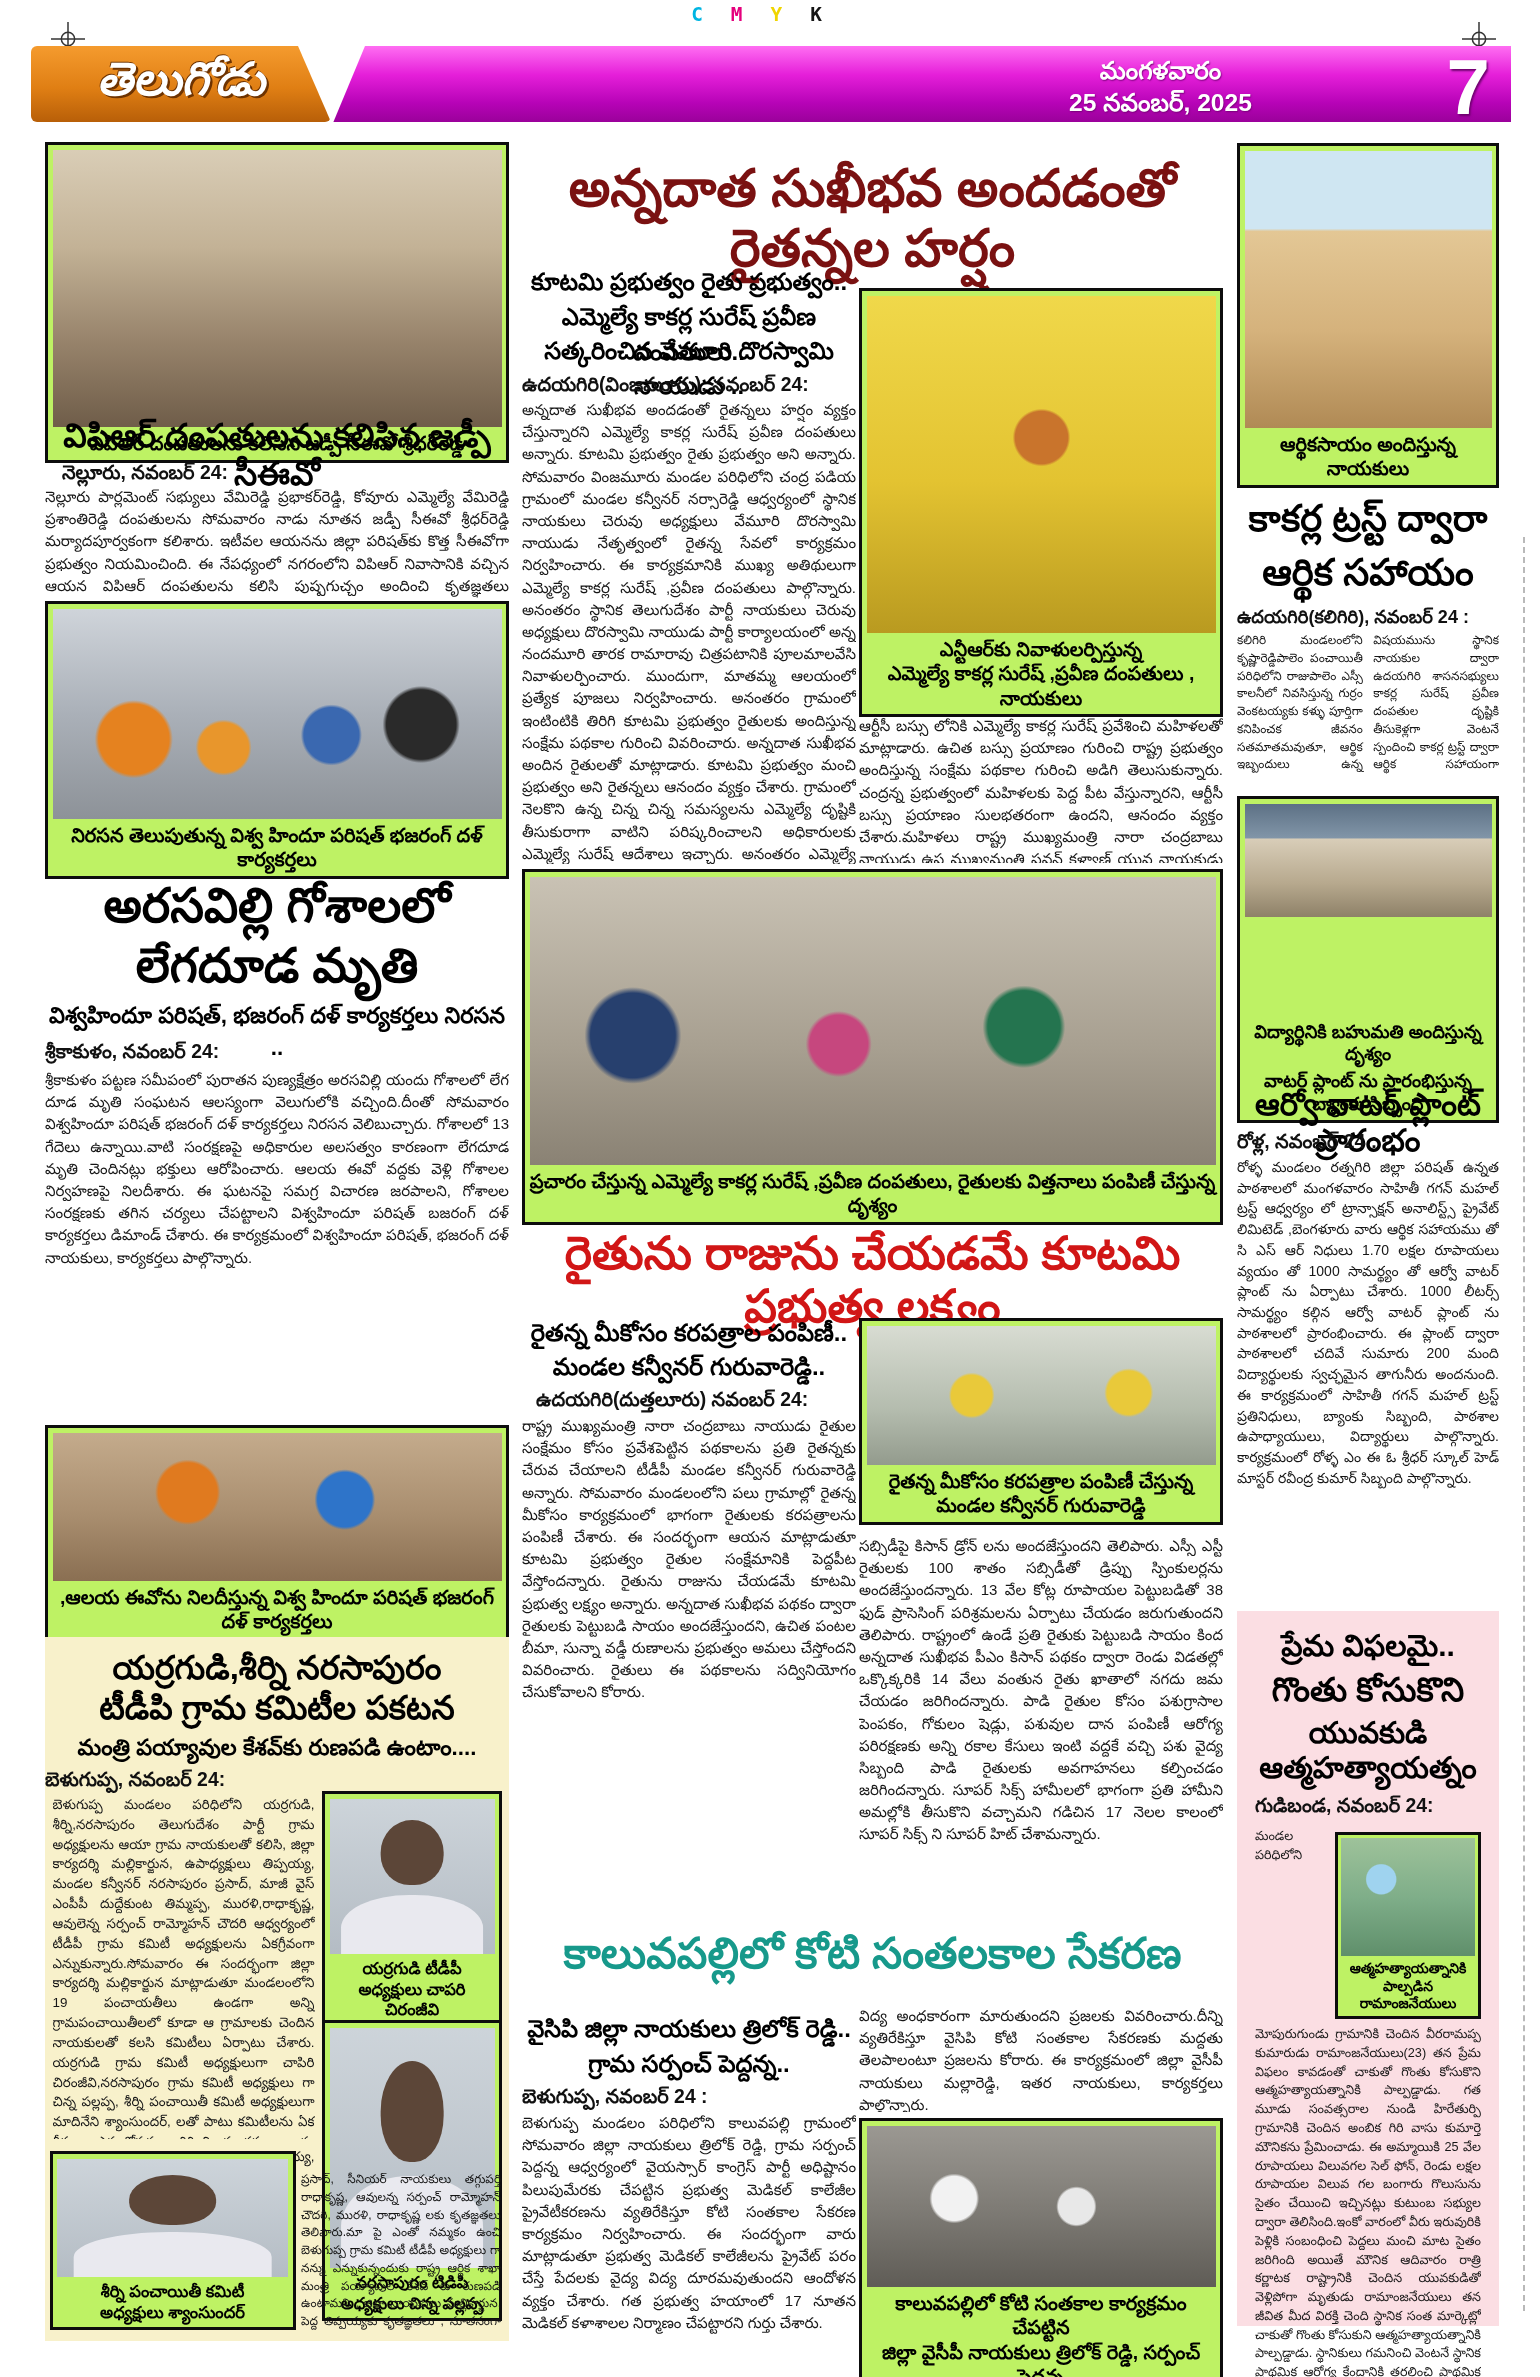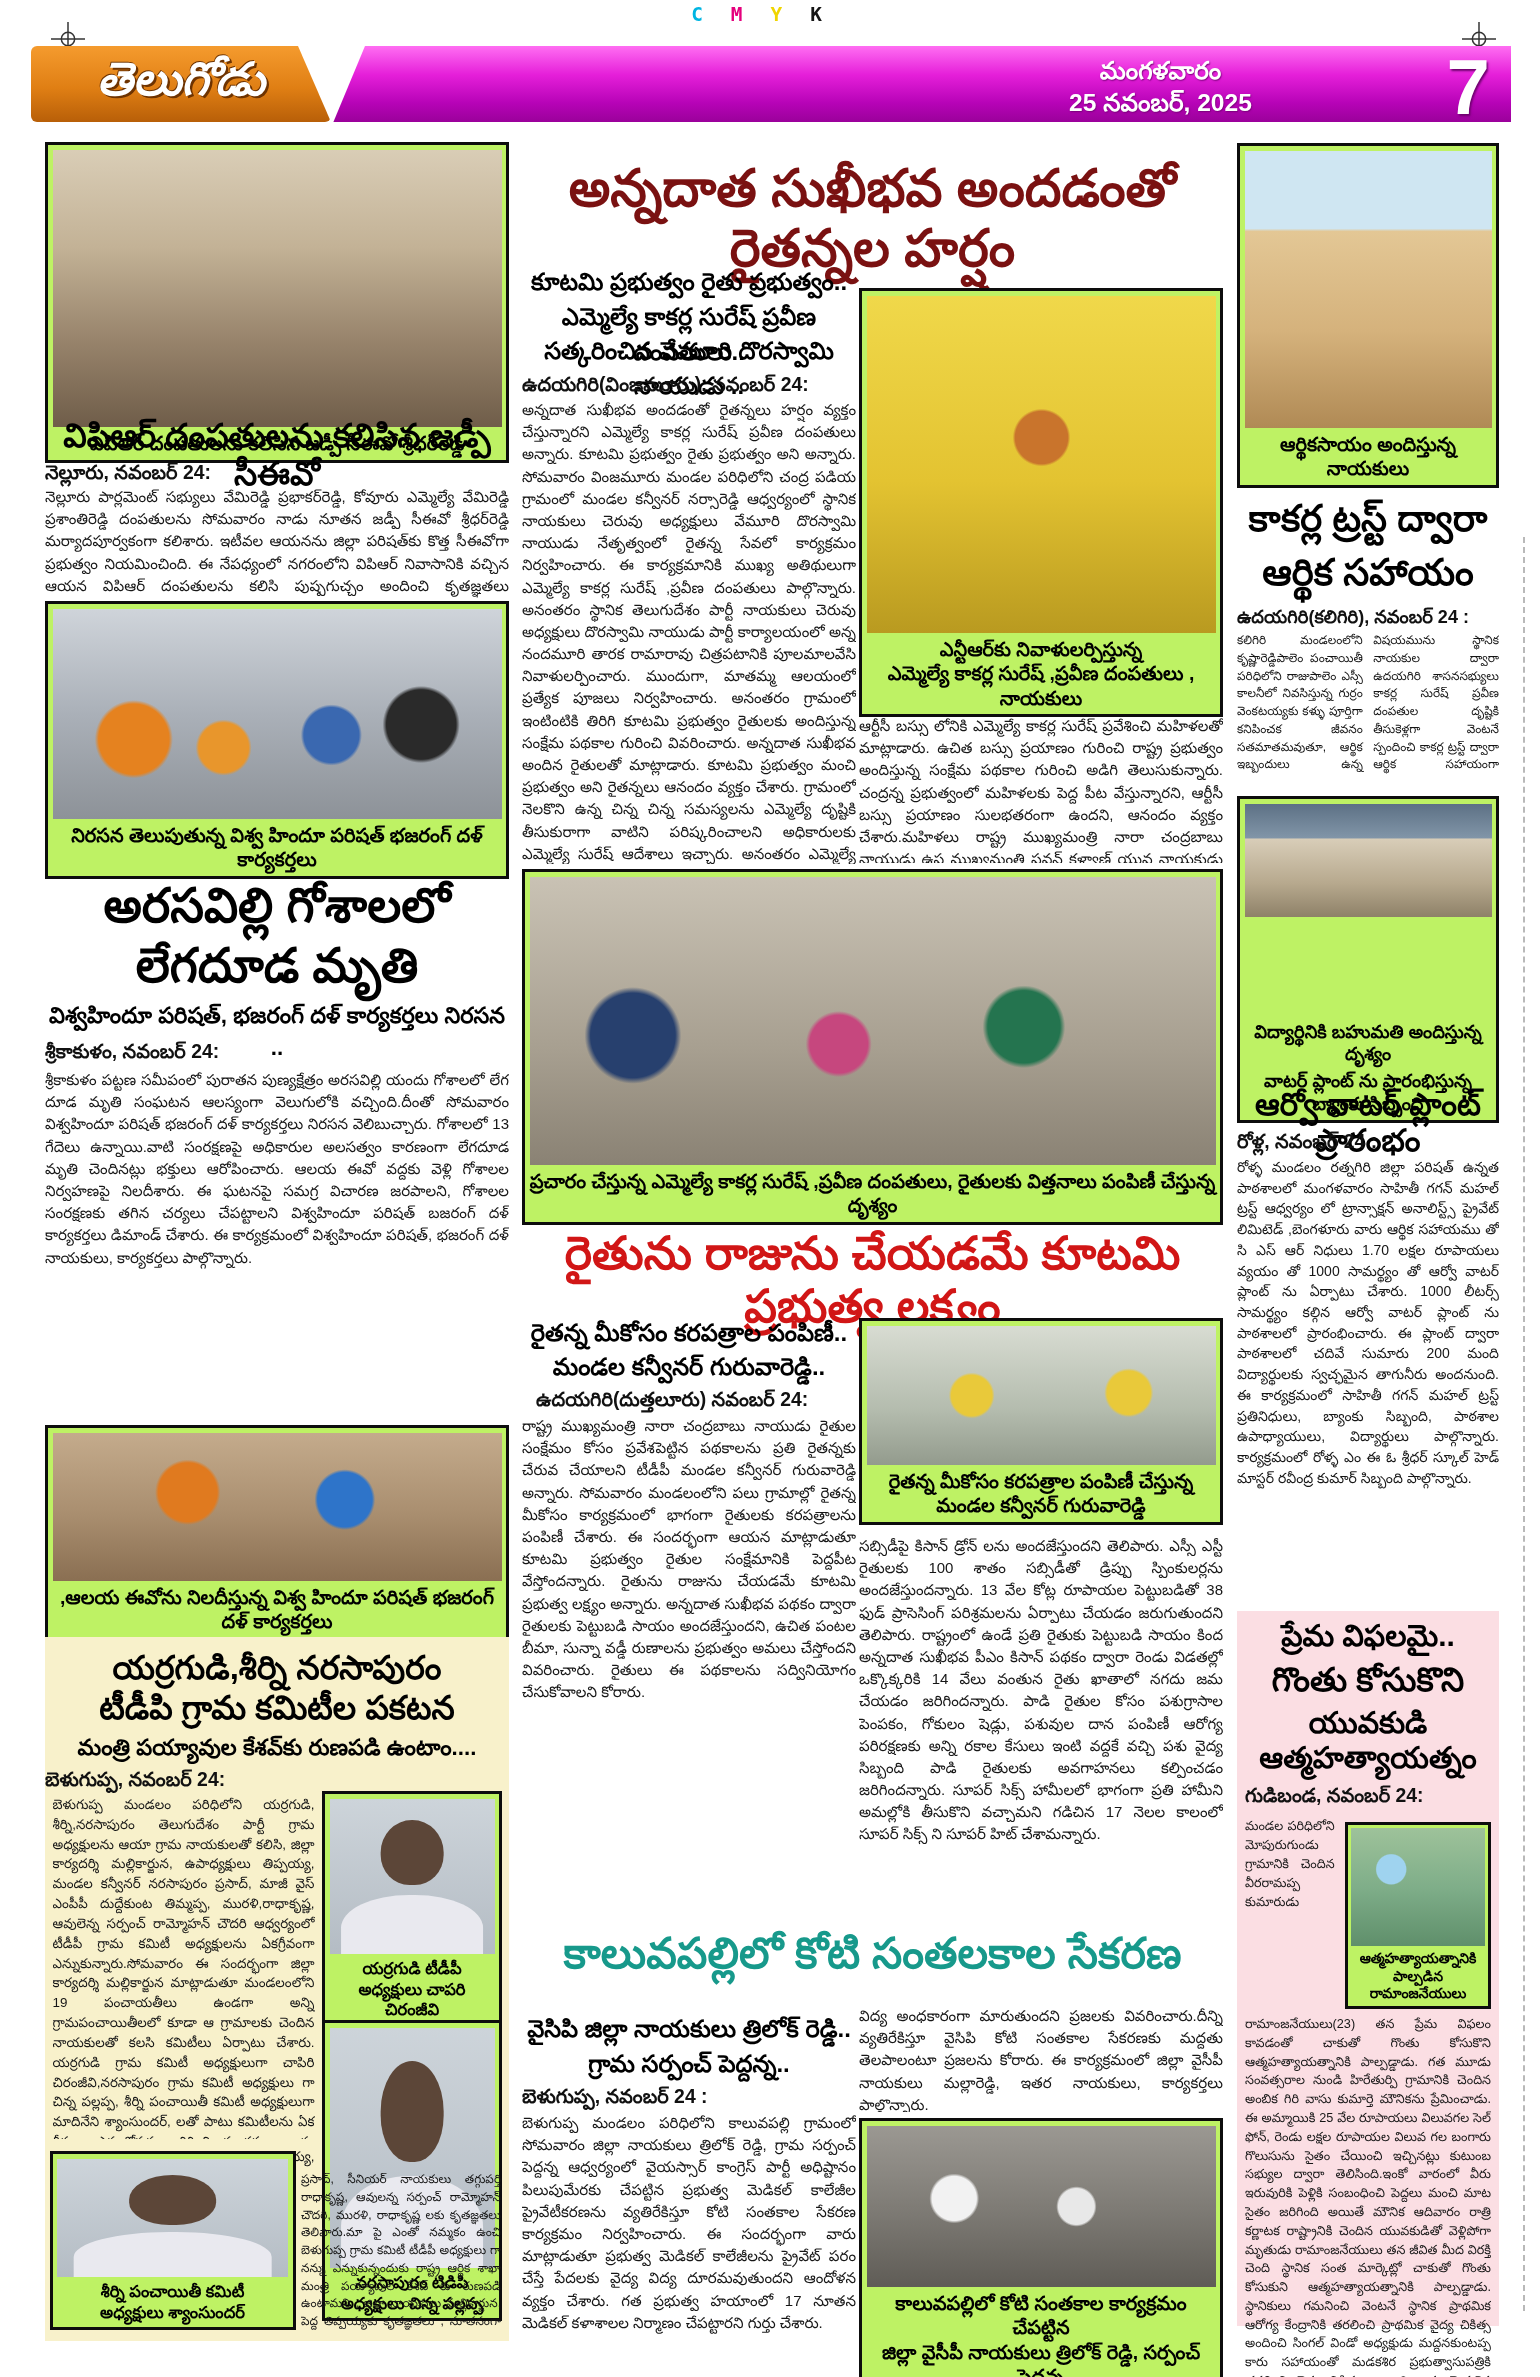--- a/index.html
+++ b/index.html
@@ -125,7 +125,7 @@
     <div class="pcap">విపిఆర్ దంపతులను  కలిసిన జడ్పీ సీఈవో శ్రీధర్‌రెడ్డి</div>
   </div>
   <div class="abs headline" style="left:45px;top:417px;width:464px;font-size:33px">విపిఆర్ దంపతులను  కలిసిన జడ్పీ సీఈవో</div>
-  <div class="abs dateline" style="left:45px;top:461px;width:464px">నెల్లూరు, నవంబర్ 24:</div>
+  <div class="abs dateline" style="left:62px;top:461px;width:464px">నెల్లూరు, నవంబర్ 24:</div>
   <div class="abs bodytext" style="left:45px;top:486px;width:464px;height:112px">నెల్లూరు పార్లమెంట్ సభ్యులు వేమిరెడ్డి ప్రభాకర్‌రెడ్డి, కోవూరు ఎమ్మెల్యే వేమిరెడ్డి ప్రశాంతిరెడ్డి దంపతులను సోమవారం నాడు నూతన జడ్పీ సీఈవో శ్రీధర్‌రెడ్డి మర్యాదపూర్వకంగా కలిశారు. ఇటీవల ఆయనను జిల్లా పరిషత్‌కు కొత్త సీఈవోగా ప్రభుత్వం నియమించింది. ఈ నేపధ్యంలో నగరంలోని విపిఆర్ నివాసానికి వచ్చిన ఆయన విపిఆర్ దంపతులను కలిసి పుష్పగుచ్చం అందించి కృతజ్ఞతలు తెలియజేశారు. ఈ సందర్భంగా ఎంపీ వేమిరెడ్డి దంపతులు మాట్లాడుతూ నిబద్ధతతో పనిచేస్తూ ప్రజలకు ప్రభుత్వ సేవలను సమర్థవంతంగా అందించాలని సూచించారు. ఆయనకు శుభాకాంక్షలు తెలియజేశారు.</div>
 
   <div class="abs pframe" style="left:45px;top:601px;width:464px;">

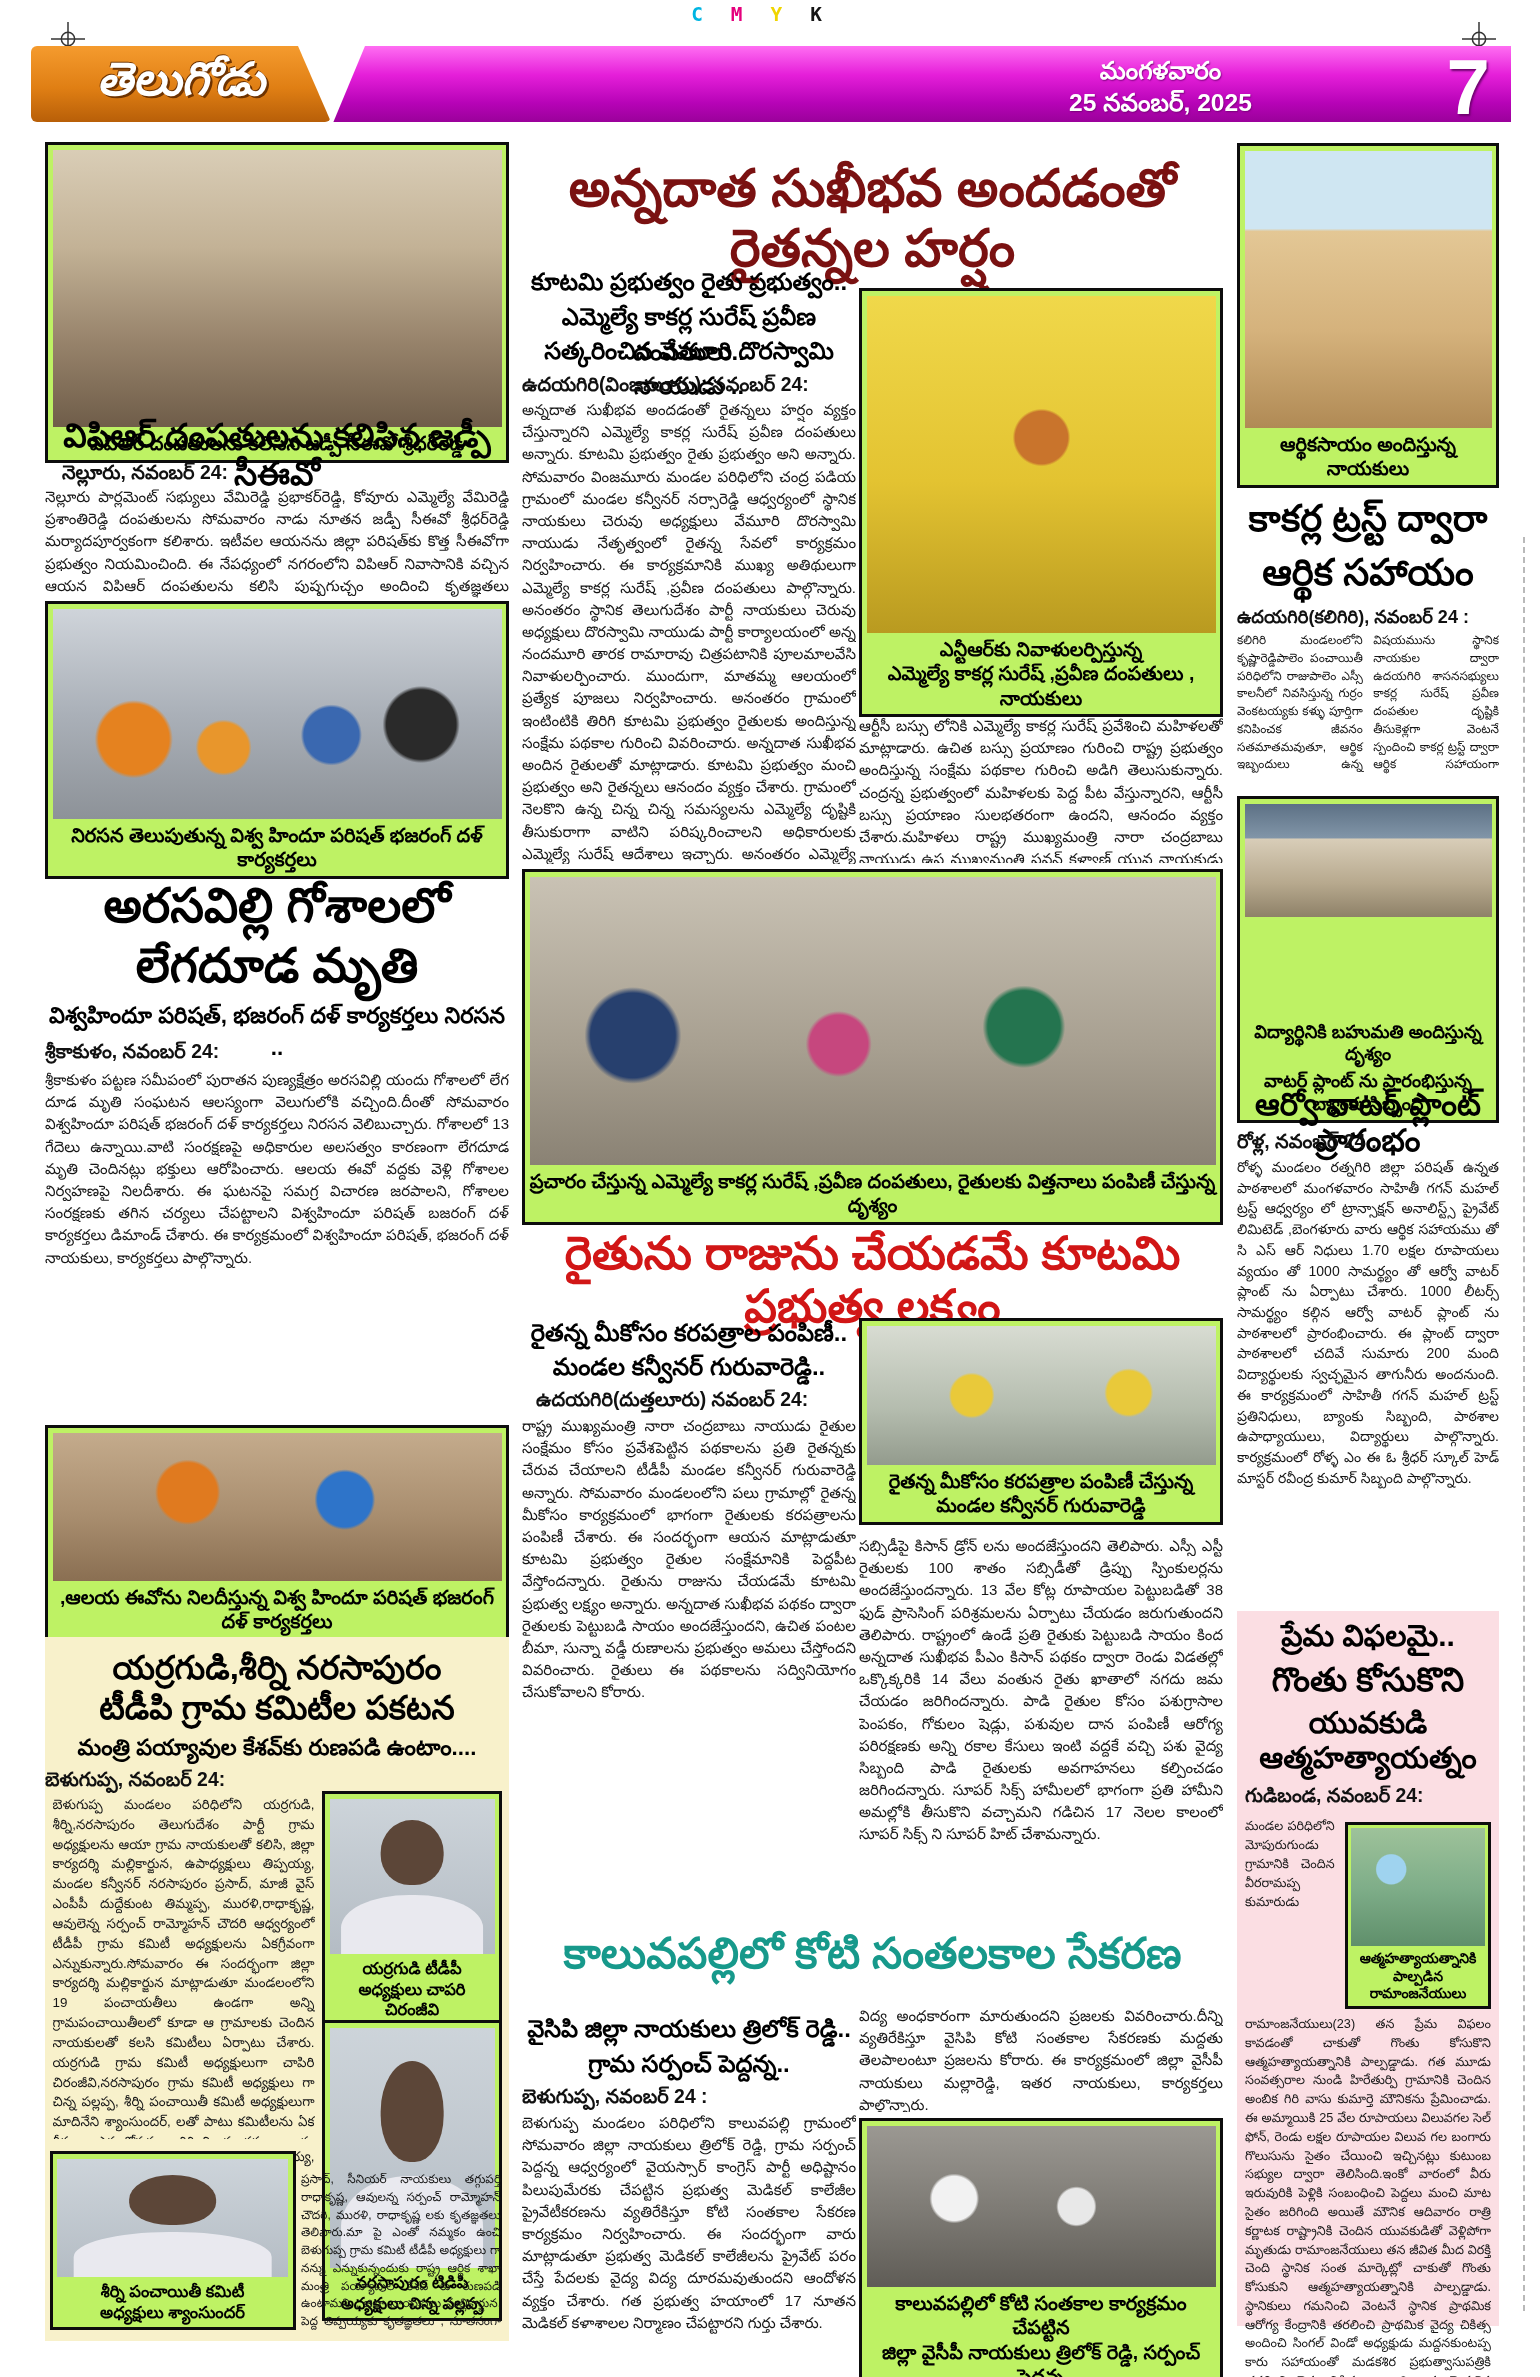--- a/index.html
+++ b/index.html
@@ -245,7 +245,7 @@
   <div class="abs dateline" style="left:1237px;top:1130px;width:262px">రోళ్ల, నవంబర్ 24 :</div>
   <div class="abs bodytext" style="left:1237px;top:1157px;width:262px;height:441px;font-size:14px">రోళ్ళ మండలం రత్నగిరి జిల్లా పరిషత్ ఉన్నత పాఠశాలలో మంగళవారం సాహితీ గగన్ మహల్ ట్రస్ట్ ఆధ్వర్యం లో ట్రాన్సాక్షన్ అనాలిస్ట్స్ ప్రైవేట్ లిమిటెడ్ ,బెంగళూరు వారు ఆర్థిక సహాయము తో సి ఎస్ ఆర్ నిధులు 1.70 లక్షల రూపాయలు వ్యయం తో 1000 సామర్థ్యం తో ఆర్వో వాటర్ ప్లాంట్ ను ఏర్పాటు చేశారు. 1000 లీటర్స్ సామర్థ్యం కల్గిన ఆర్వో వాటర్ ప్లాంట్ ను పాఠశాలలో ప్రారంభించారు. ఈ ప్లాంట్ ద్వారా పాఠశాలలో చదివే సుమారు 200 మంది విద్యార్థులకు స్వచ్ఛమైన తాగునీరు అందనుంది. ఈ కార్యక్రమంలో సాహితీ గగన్ మహల్ ట్రస్ట్ ప్రతినిధులు, బ్యాంకు సిబ్బంది, పాఠశాల ఉపాధ్యాయులు, విద్యార్థులు పాల్గొన్నారు. కార్యక్రమంలో రోళ్ళ ఎం ఈ ఓ శ్రీధర్ స్కూల్ హెడ్ మాస్టర్ రవీంద్ర కుమార్ సిబ్బంది పాల్గొన్నారు.</div>
 
-  <div class="abs panel-pink" style="left:1237px;top:1611px;width:262px;height:715px;padding:8px;box-sizing:border-box">
+  <div class="abs panel-pink" style="left:1237px;top:1611px;width:262px;height:715px;padding:18px;box-sizing:border-box">
     <div class="headline" style="font-size:30px">ప్రేమ విఫలమై..</div>
     <div class="headline" style="font-size:33px;margin-top:7.5px">గొంతు కోసుకొని</div>
     <div class="headline" style="font-size:30px;margin-top:7.5px">యువకుడి ఆత్మహత్యాయత్నం</div>

